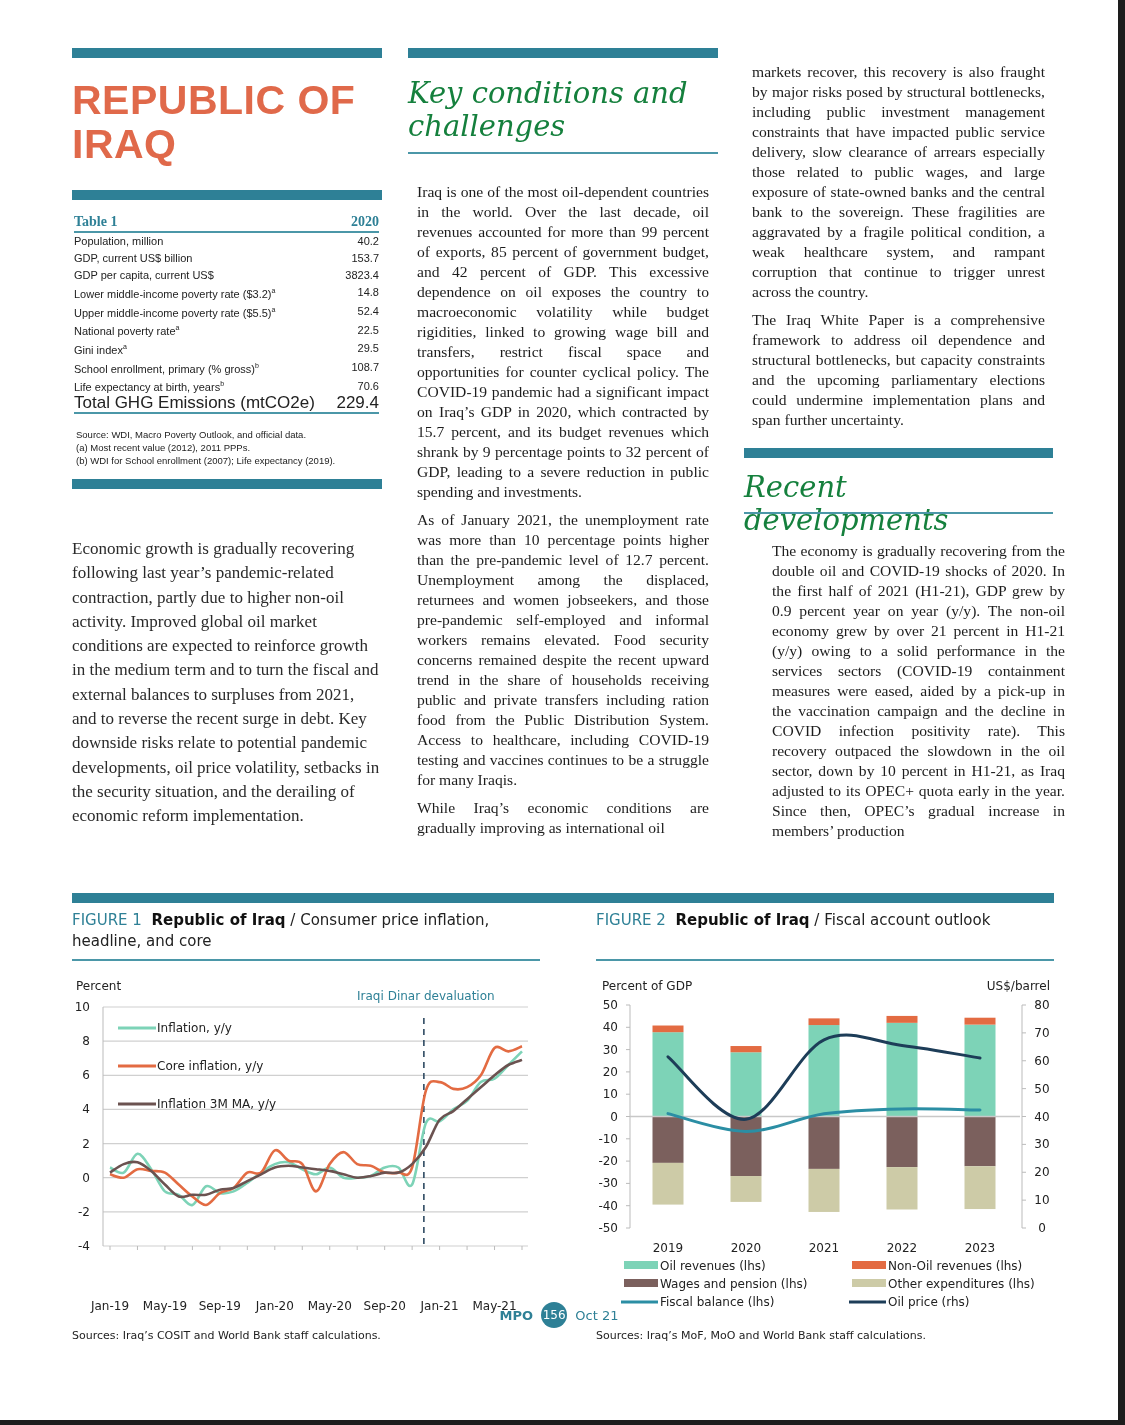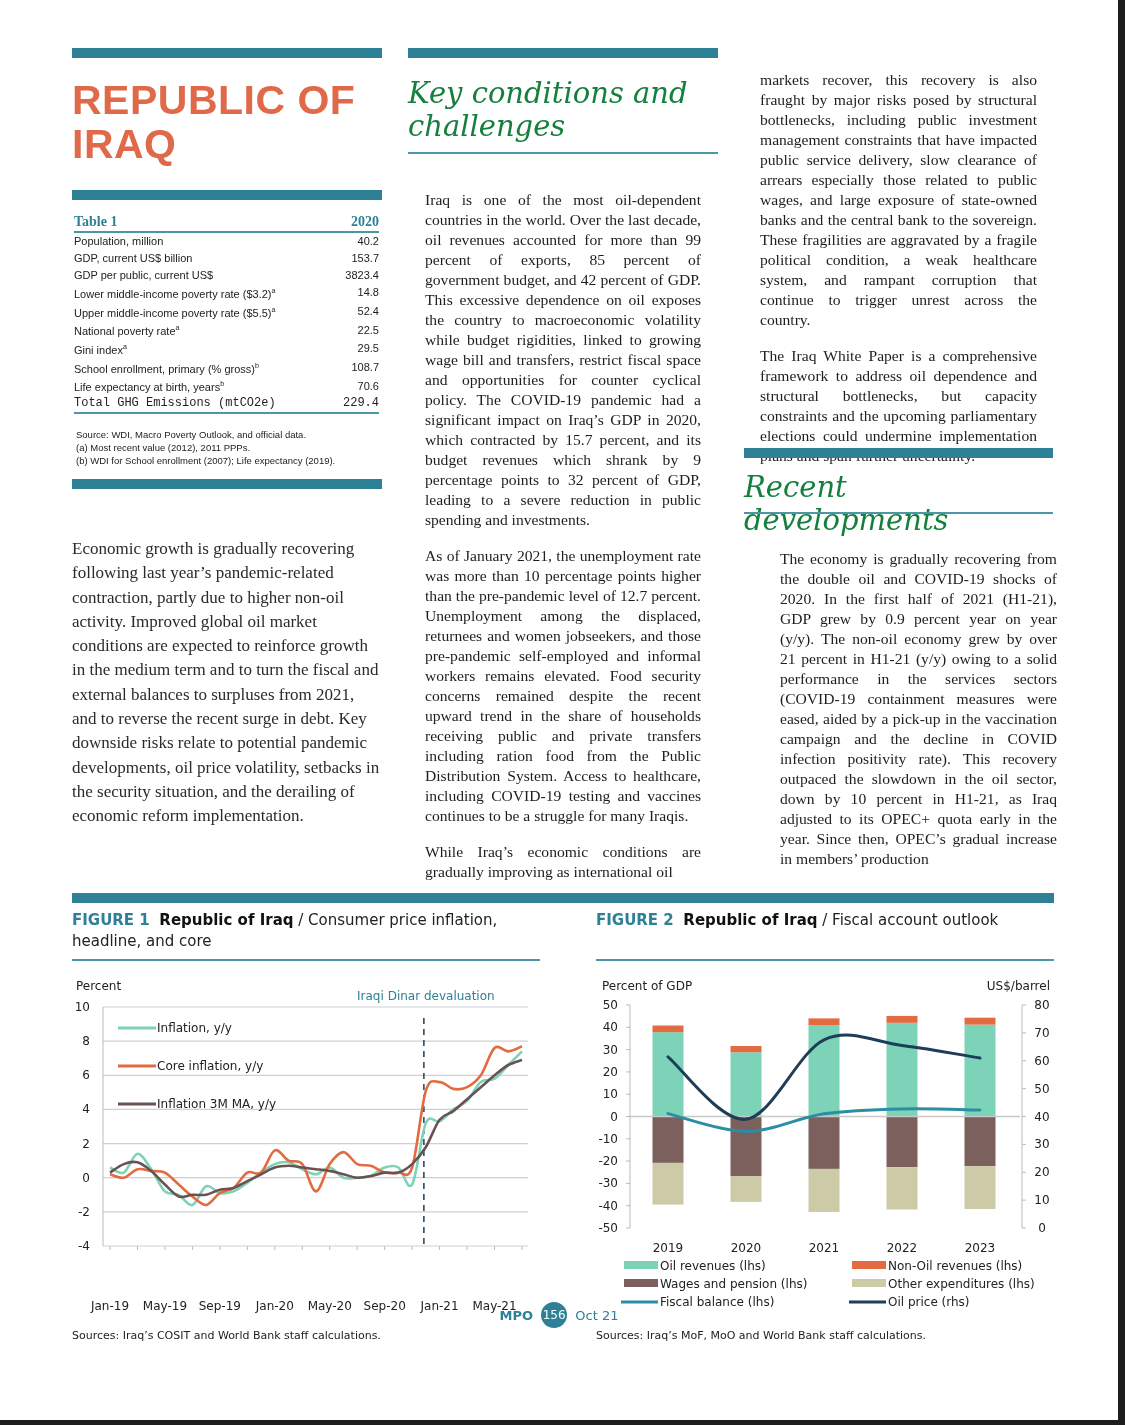--- a/index.html
+++ b/index.html
@@ -10,7 +10,7 @@
   .country-title { position: absolute; left: 72px; top: 78px; width: 320px; font-family: "Liberation Sans", sans-serif; font-weight: bold; font-size: 41px; line-height: 44px; color: #e0694a; letter-spacing: 0.5px; }
   .section-title { position: absolute; font-family: "DejaVu Serif", serif; font-style: italic; color: #15803d; font-size: 29px; line-height: 33px; }
   .body-text { position: absolute; font-family: "Liberation Serif", serif; font-size: 15.6px; line-height: 20px; color: #1d1d1d; text-align: justify; hyphens: manual; }
-  .body-text p { margin: 16px; }
+  .body-text p { margin: 8px; }
   .summary { position: absolute; left: 72px; top: 537px; width: 310px; font-family: "Liberation Serif", serif; font-size: 17px; line-height: 24.3px; color: #2a2a2a; }
   table.t1 { position: absolute; left: 74px; top: 214px; width: 305px; border-collapse: collapse; font-family: "Liberation Sans", sans-serif; font-size: 11px; color: #222; }
   table.t1 th { font-size: 14px; color: #2e8096; font-weight: bold; text-align: left; padding: 0 0 1px 0; border-bottom: 2px solid #4b97a8; font-family: Liberation Serif, serif; }

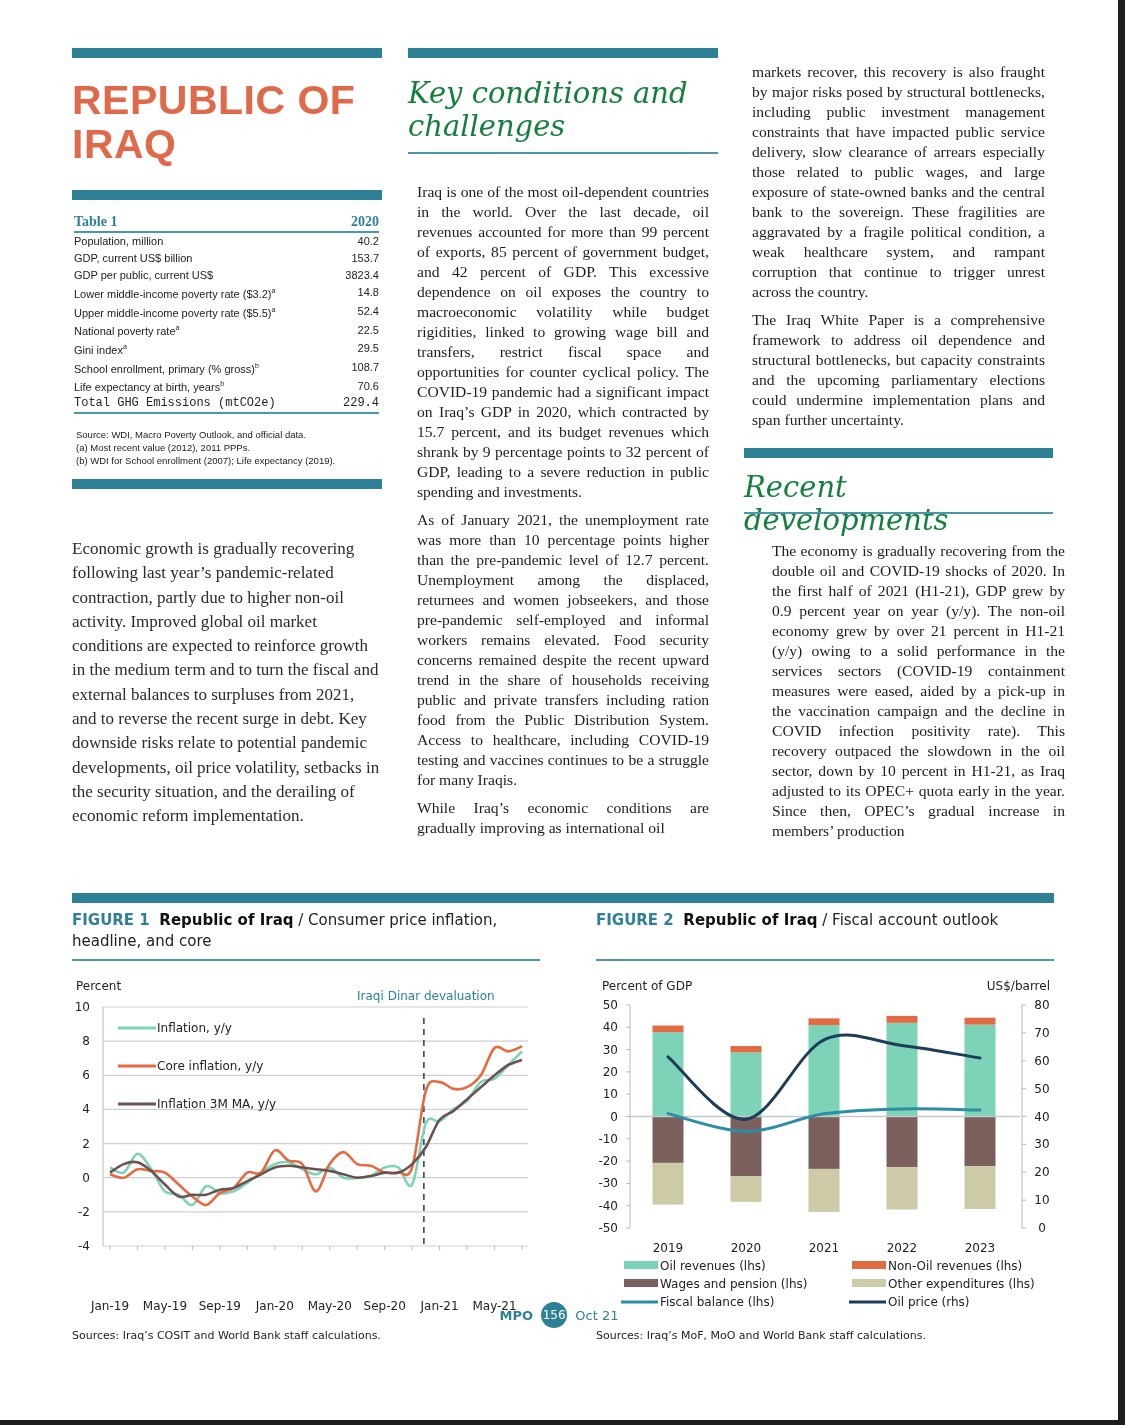--- a/index.html
+++ b/index.html
@@ -56,7 +56,7 @@
           <td class="v">153.7</td>
         </tr>
         <tr>
-          <td><span>GDP per public, current US$</span></td>
+          <td><span>GDP per capita, current US$</span></td>
           <td class="v">3823.4</td>
         </tr>
         <tr>

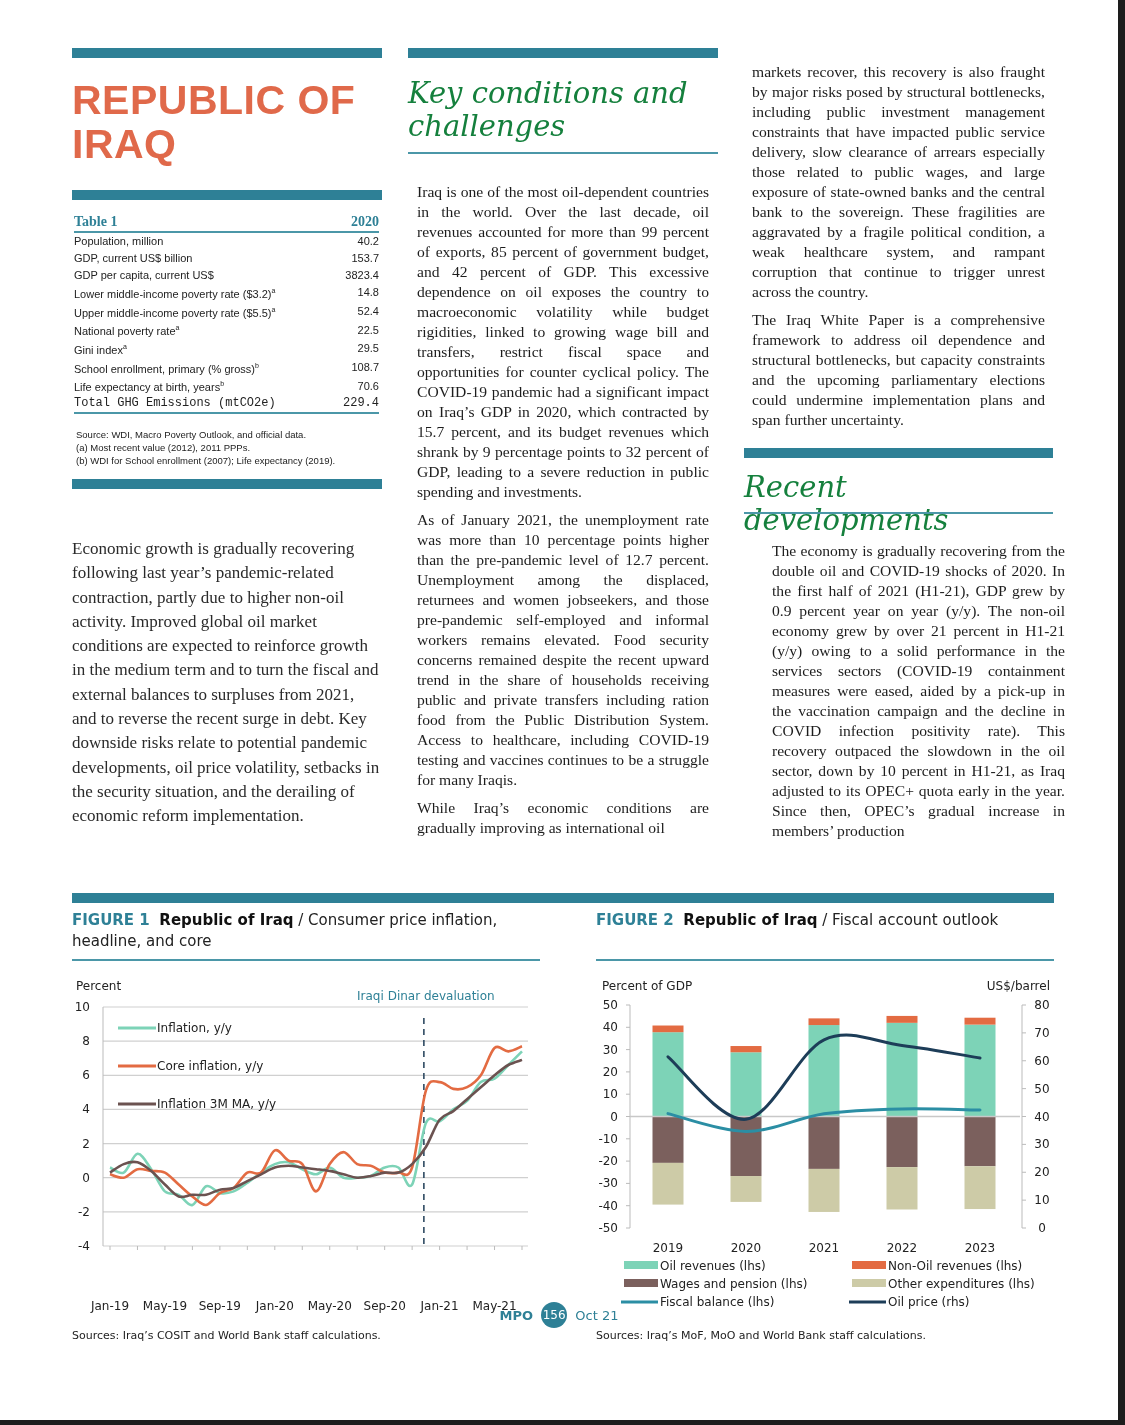--- a/index.html
+++ b/index.html
@@ -17,7 +17,7 @@
   table.t1 th.yr { text-align: right; }
   table.t1 td { padding: 0; height: 16.7px; line-height: 16px; }
   table.t1 td.v { text-align: right; }
-  table.t1 tr.last td { font-size: 12px; border-bottom: 2px solid #4b97a8; font-family: Liberation Mono, monospace; }
+  table.t1 tr.last td { font-size: 17px; border-bottom: 2px solid #4b97a8; }
   sup { font-size: 7px; }
   .t1-notes { position: absolute; left: 76px; top: 428px; width: 310px; font-family: "Liberation Sans", sans-serif; font-size: 9.5px; line-height: 13px; color: #222; }
   .fig-caption { position: absolute; font-family: "DejaVu Sans", sans-serif; font-size: 15px; line-height: 21px; color: #222; }

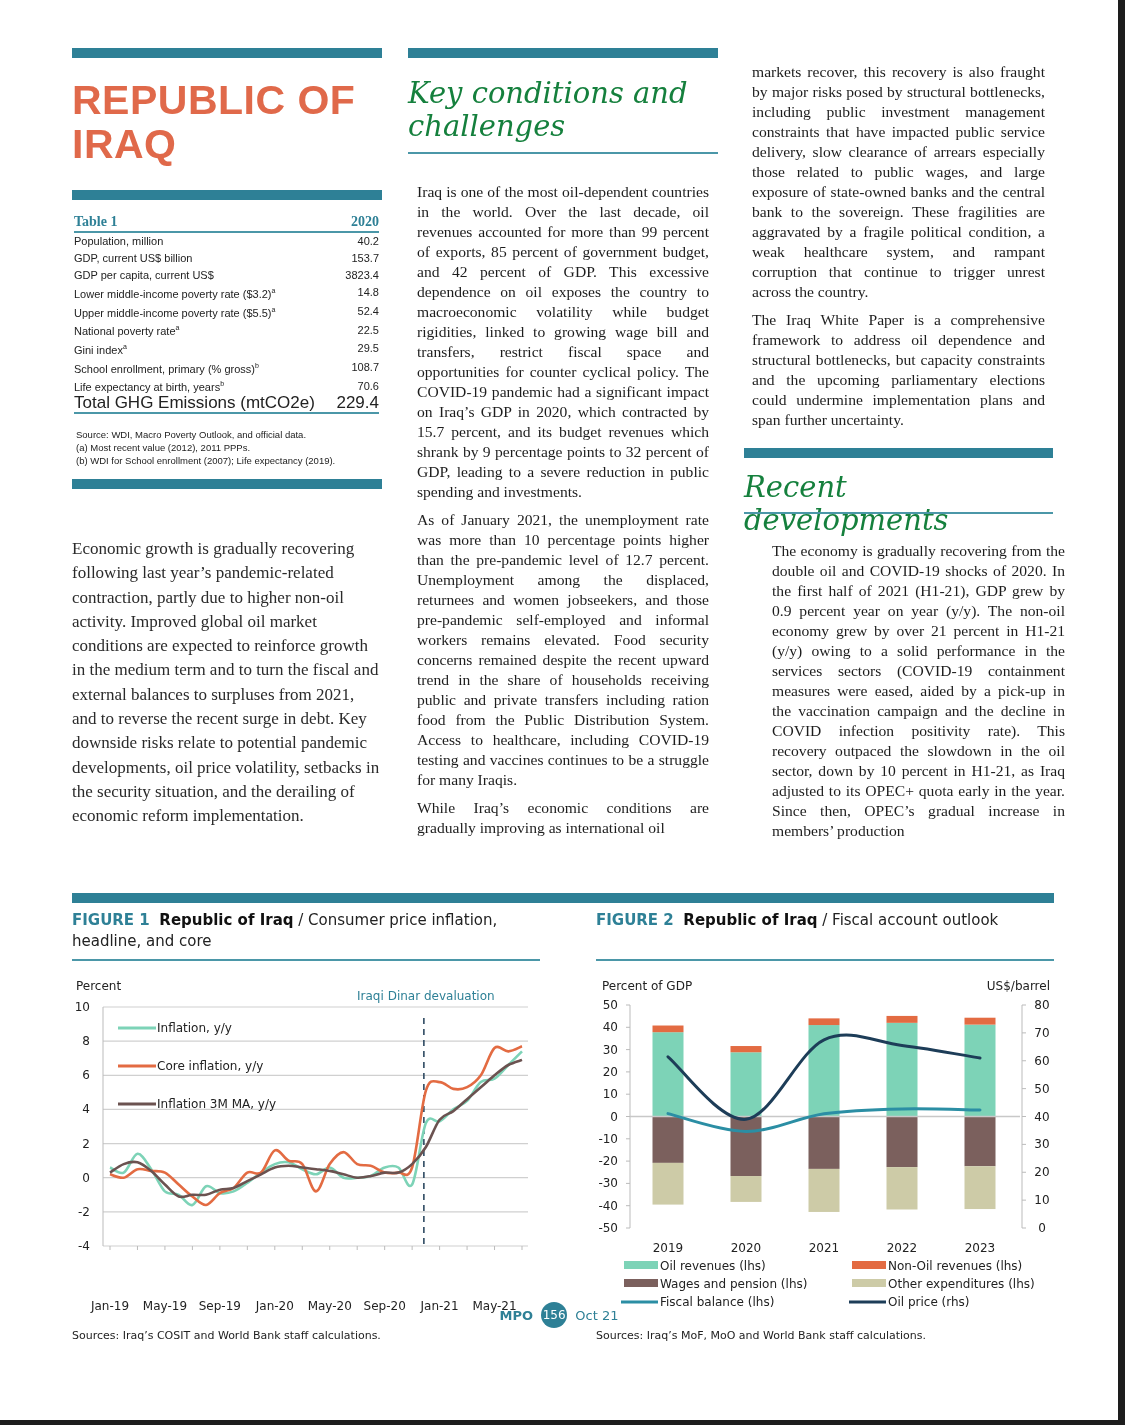--- a/index.html
+++ b/index.html
@@ -21,7 +21,7 @@
   sup { font-size: 7px; }
   .t1-notes { position: absolute; left: 76px; top: 428px; width: 310px; font-family: "Liberation Sans", sans-serif; font-size: 9.5px; line-height: 13px; color: #222; }
   .fig-caption { position: absolute; font-family: "DejaVu Sans", sans-serif; font-size: 15px; line-height: 21px; color: #222; }
-  .fig-caption .fig-no { color: #2e8096; font-weight: bold; text-align: right; }
+  .fig-caption .fig-no { color: #2e8096; font-weight: normal; text-align: right; }
   .fig-caption .fig-country { font-weight: bold; color: #111; }
   .fig-source { position: absolute; font-family: "DejaVu Sans", sans-serif; font-size: 11px; color: #222; }
   svg text { font-family: "DejaVu Sans", sans-serif; }

